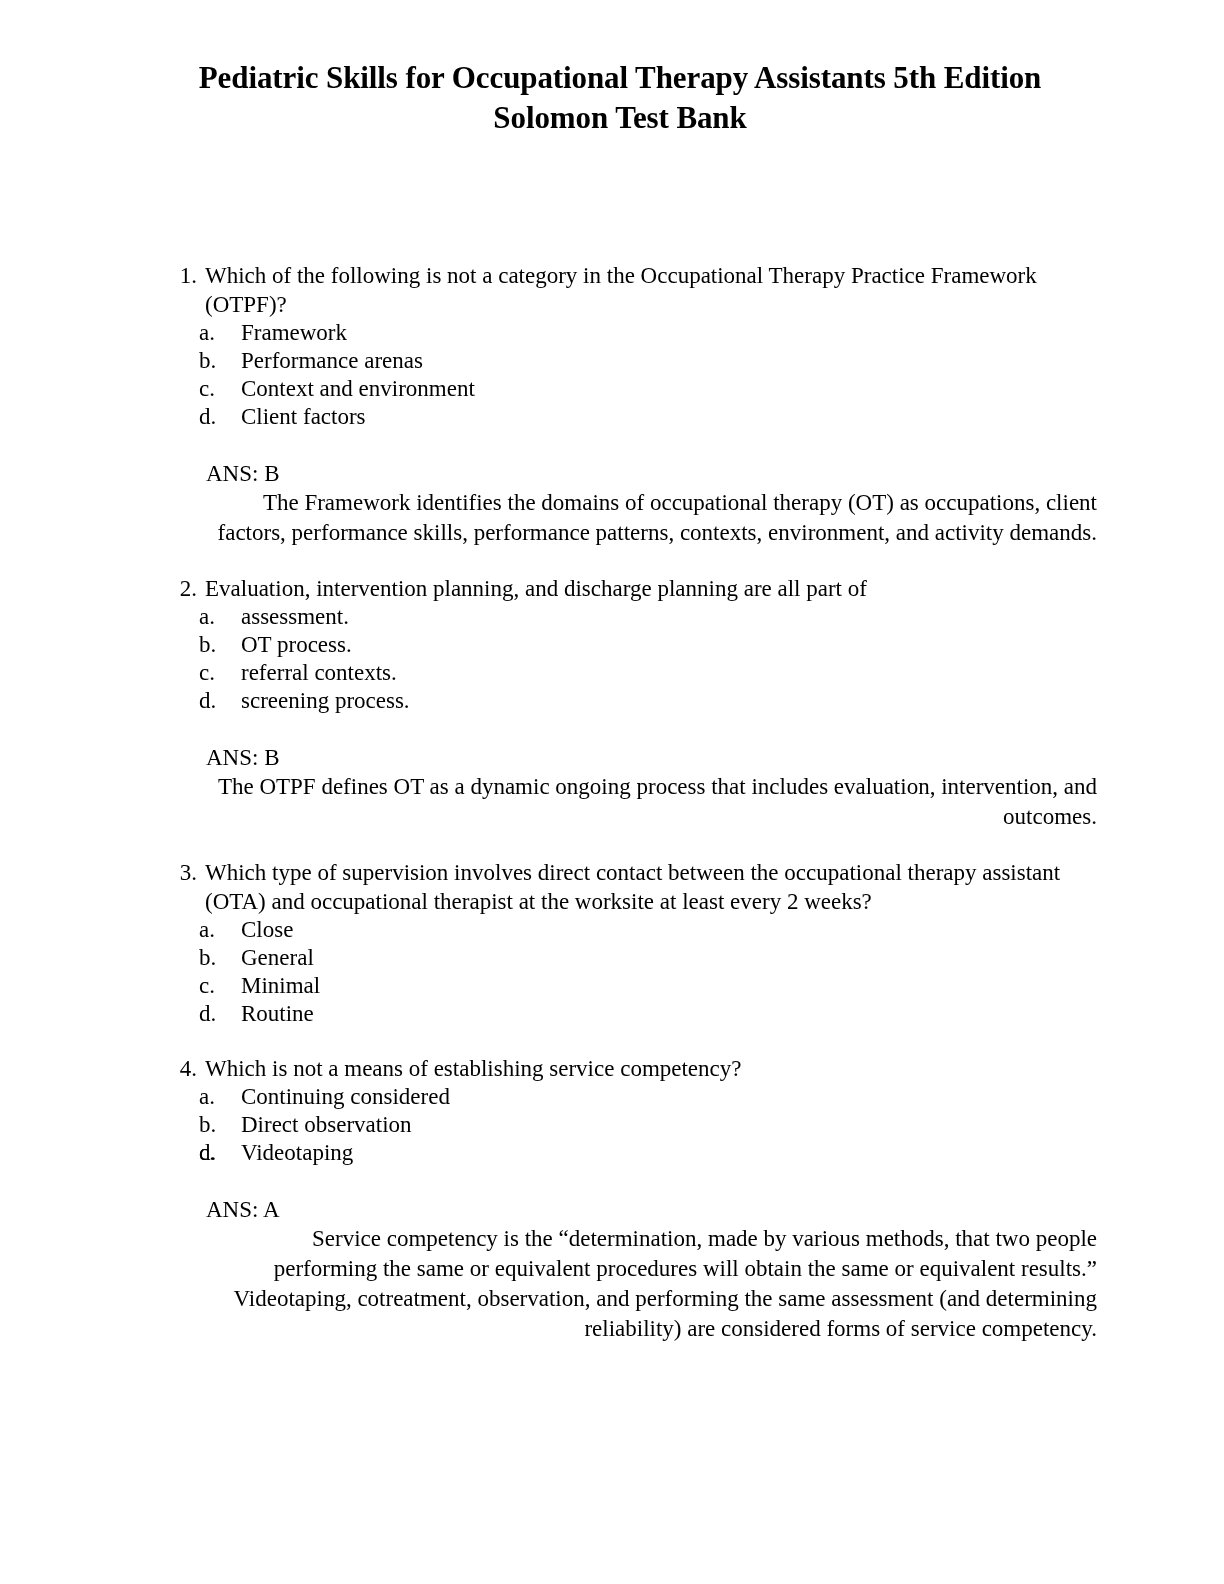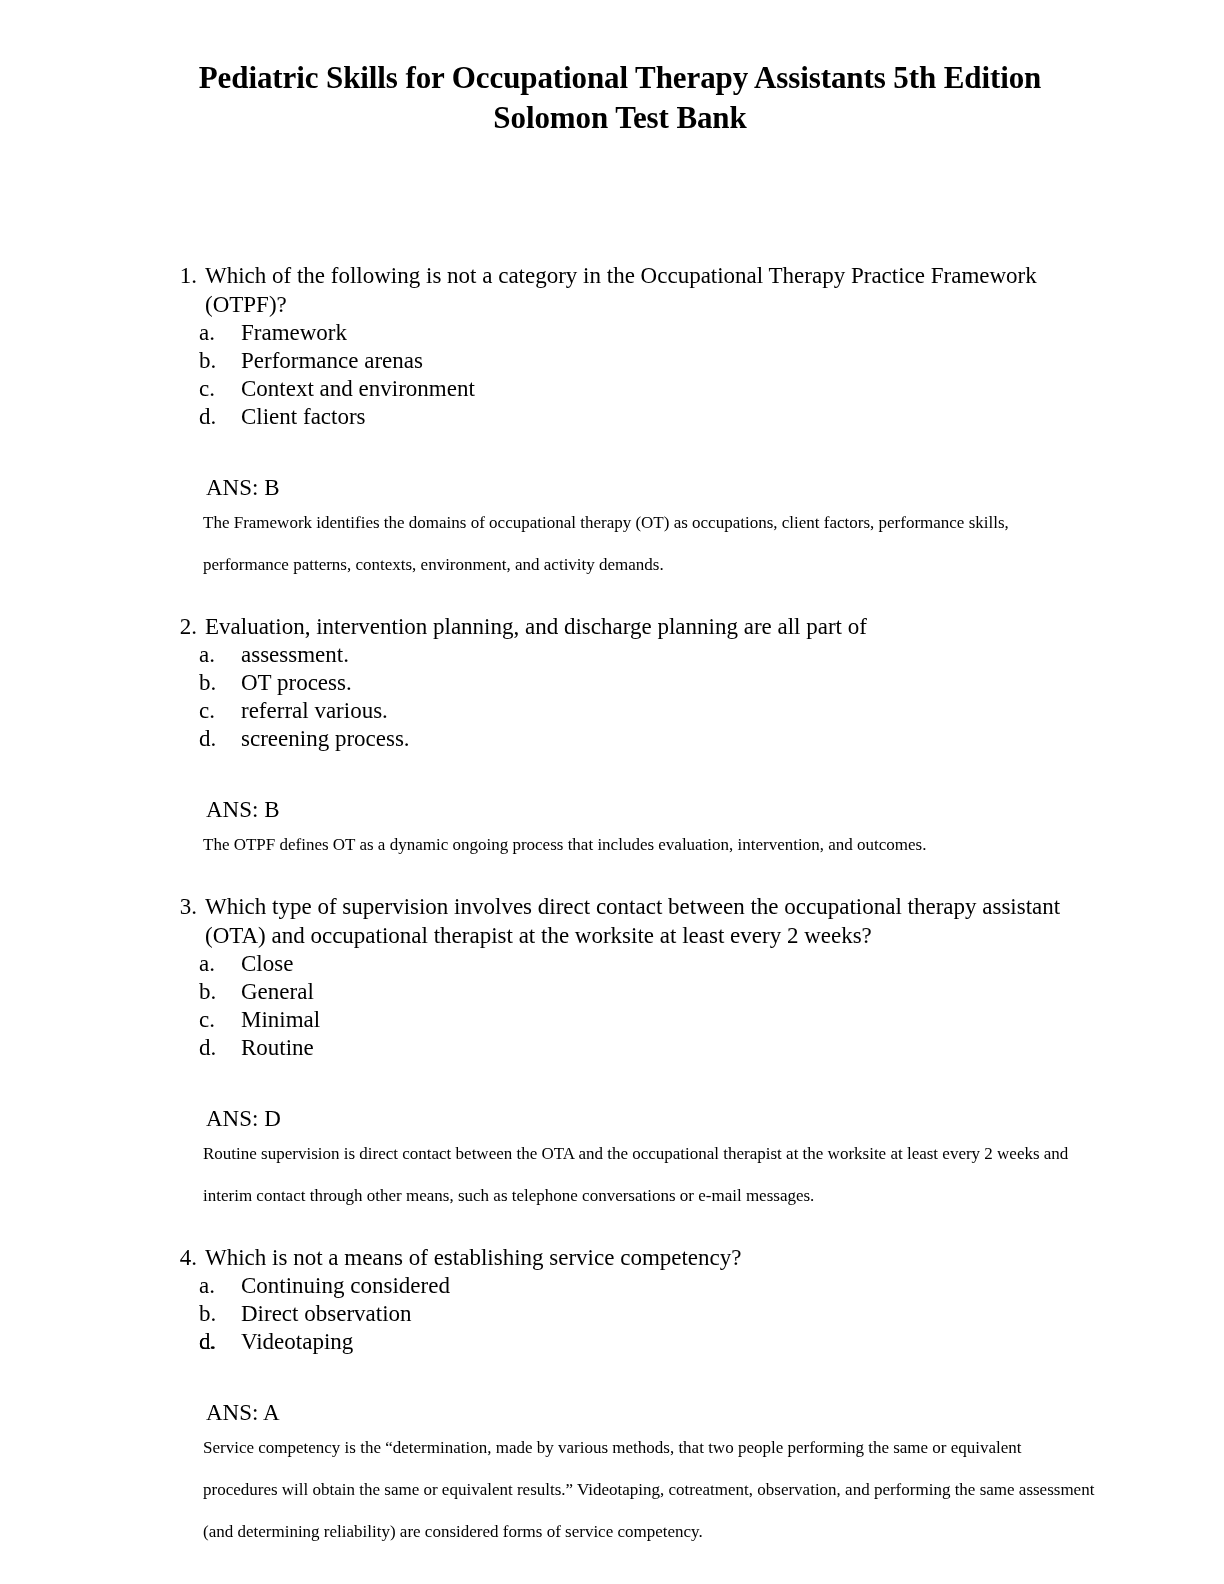--- a/index.html
+++ b/index.html
@@ -108,7 +108,7 @@
     line-height: 28px;
   }
   .answer-wrap {
-    margin-top: 42px;
+    margin-top: 28px;
   }
   .ans-line {
     margin-left: 206px;

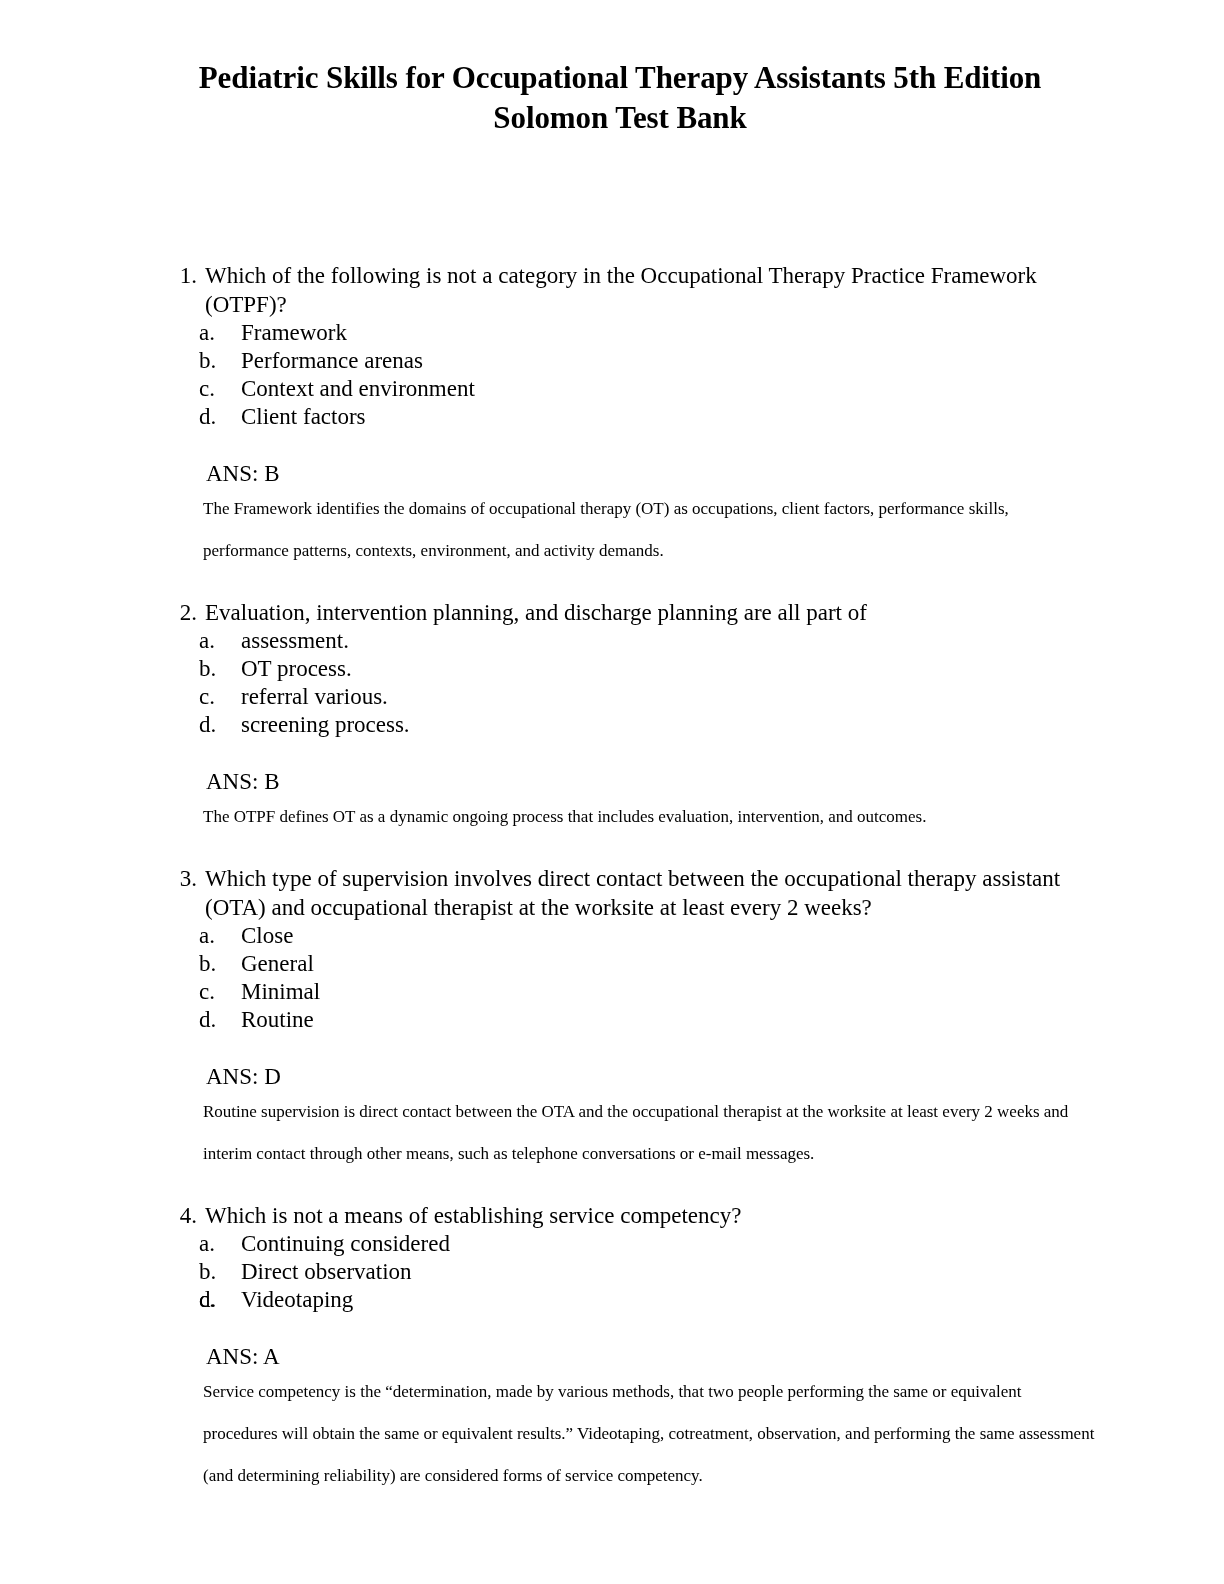--- a/index.html
+++ b/index.html
@@ -119,9 +119,9 @@
   .rationale {
     margin-left: 203px;
     margin-right: 127px;
-    font-size: 17px;
-    line-height: 42px;
-    text-align: left;
+    font-size: 23px;
+    line-height: 30px;
+    text-align: right;
   }
 </style>
 </head>

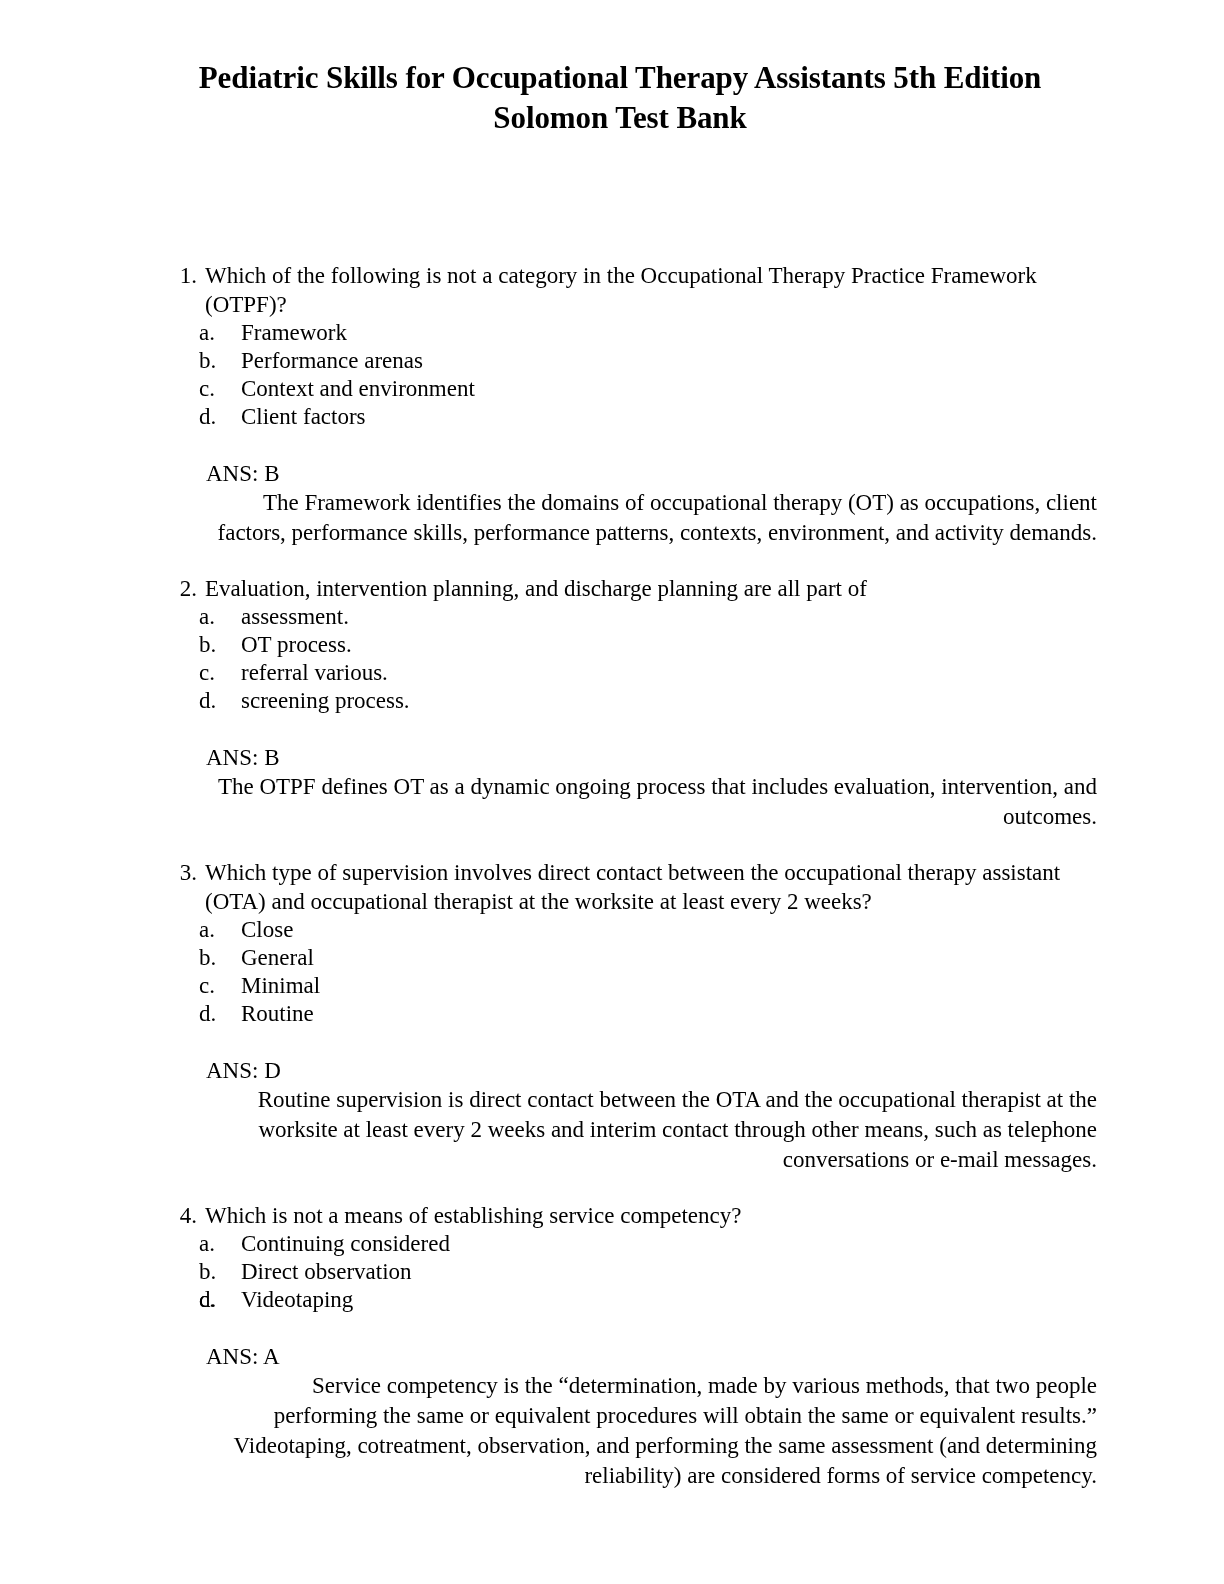--- a/index.html
+++ b/index.html
@@ -154,7 +154,7 @@
         <ul class="options">
           <li class="option"><span class="opt-letter">a.</span><span>assessment.</span></li>
           <li class="option"><span class="opt-letter">b.</span><span>OT process.</span></li>
-          <li class="option"><span class="opt-letter">c.</span><span>referral various.</span></li>
+          <li class="option"><span class="opt-letter">c.</span><span>referral contexts.</span></li>
           <li class="option"><span class="opt-letter">d.</span><span>screening process.</span></li>
         </ul>
         <div class="answer-wrap">

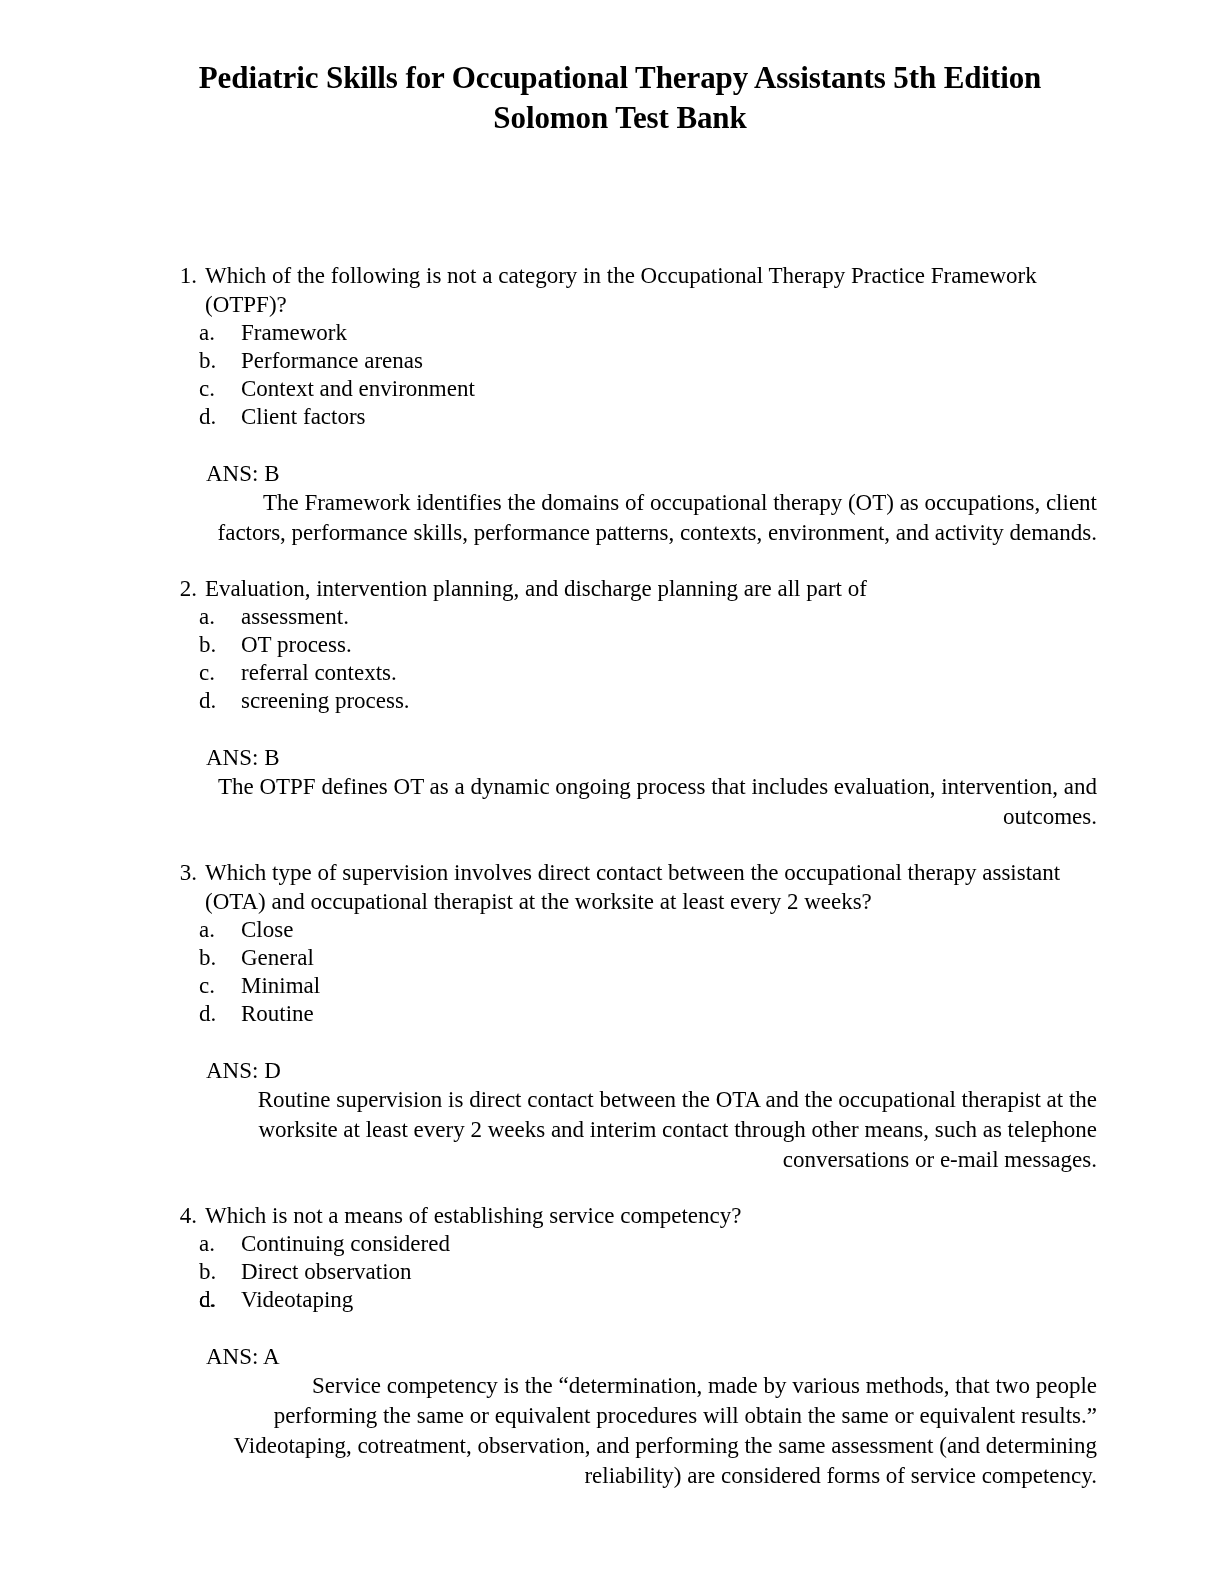--- a/index.html
+++ b/index.html
@@ -170,10 +170,6 @@
           <li class="option"><span class="opt-letter">c.</span><span>Minimal</span></li>
           <li class="option"><span class="opt-letter">d.</span><span>Routine</span></li>
         </ul>
-        <div class="answer-wrap">
-          <div class="ans-line">ANS: D</div>
-          <div class="rationale">Routine supervision is direct contact between the OTA and the occupational therapist at the worksite at least every 2 weeks and interim contact through other means, such as telephone conversations or e-mail messages.</div>
-        </div>
       </div>
       <div class="question-block">
         <div class="q-stem"><span class="q-number">4.</span><span>Which is not a means of establishing service competency?</span></div>

